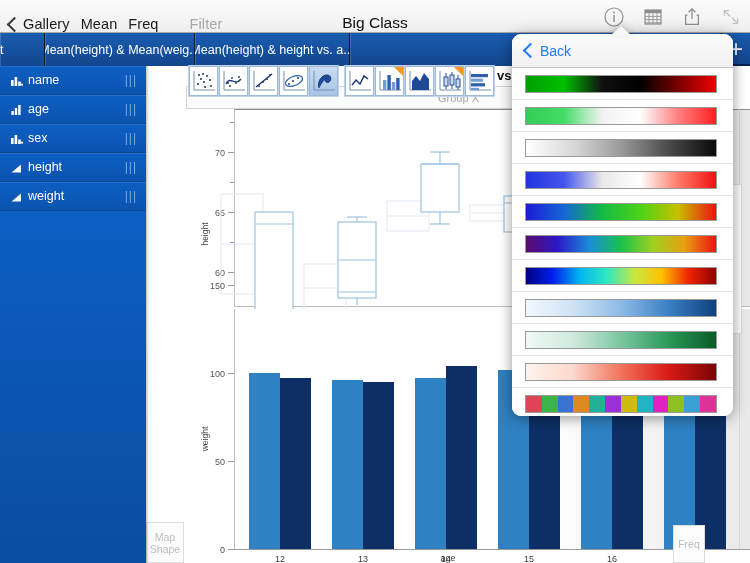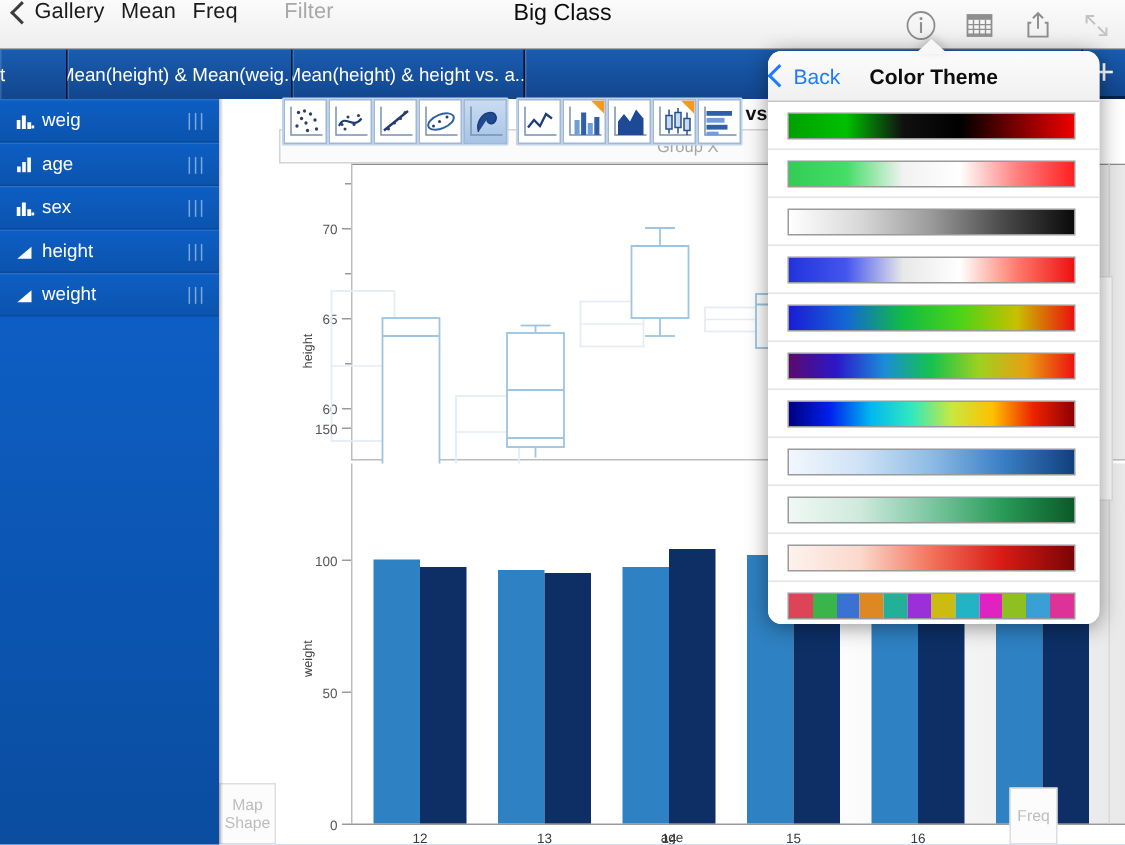--- a/index.html
+++ b/index.html
@@ -16,7 +16,7 @@
     position:absolute;left:0;top:0;width:750px;height:33px;
     background:linear-gradient(#fbfbfb,#eeeeee);
     border-bottom:1px solid #a9a9a9;
-    display:flex;align-items:flex-start;
+    display:flex;align-items:flex-end;
     box-sizing:border-box;
   }
   .nav-left{display:flex;align-items:center;gap:11px;padding-left:9px;}

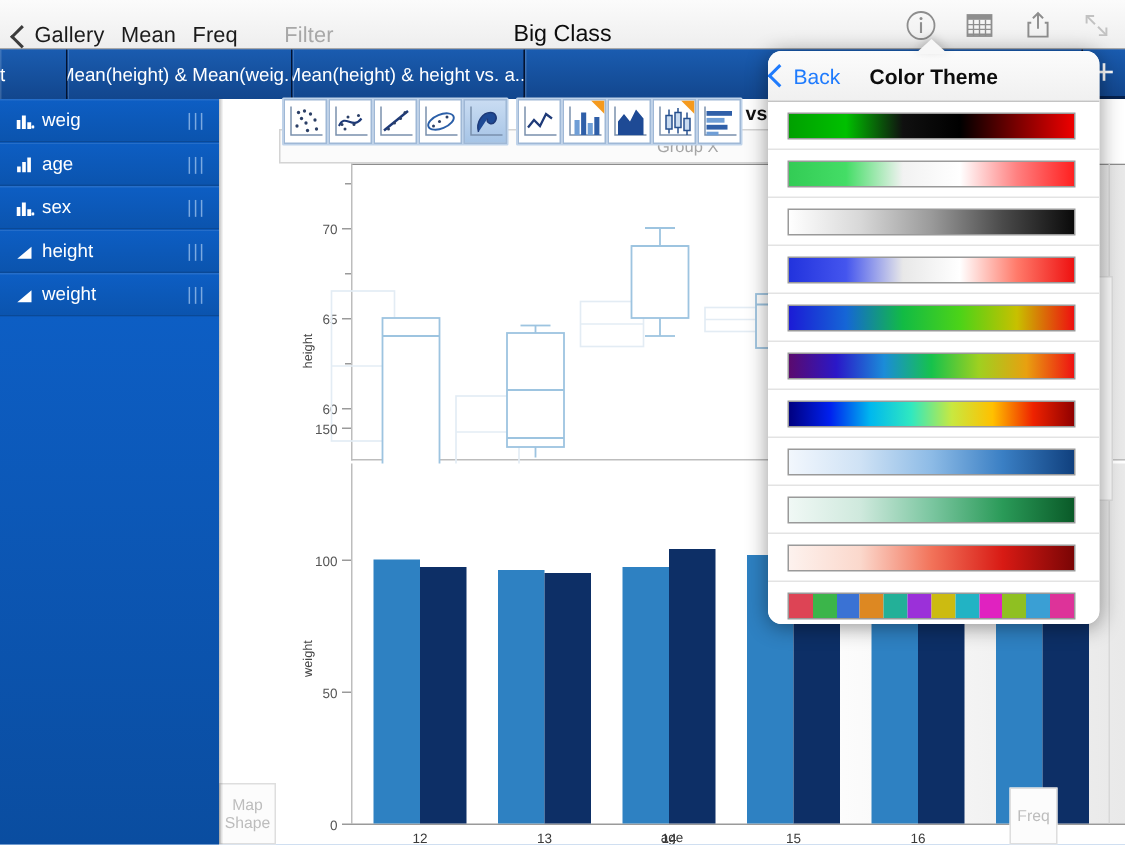--- a/index.html
+++ b/index.html
@@ -151,7 +151,7 @@
     border-bottom:1px solid #c4c4c4;position:relative;
     display:flex;align-items:center;
   }
-  .pop-back{display:flex;align-items:center;gap:4px;padding-left:2px;cursor:pointer;}
+  .pop-back{display:flex;align-items:center;gap:4px;padding-left:13px;cursor:pointer;}
   .pop-back-chev{
     width:9px;height:9px;border-left:2.2px solid #1f7bfd;border-bottom:2.2px solid #1f7bfd;
     transform:rotate(45deg);

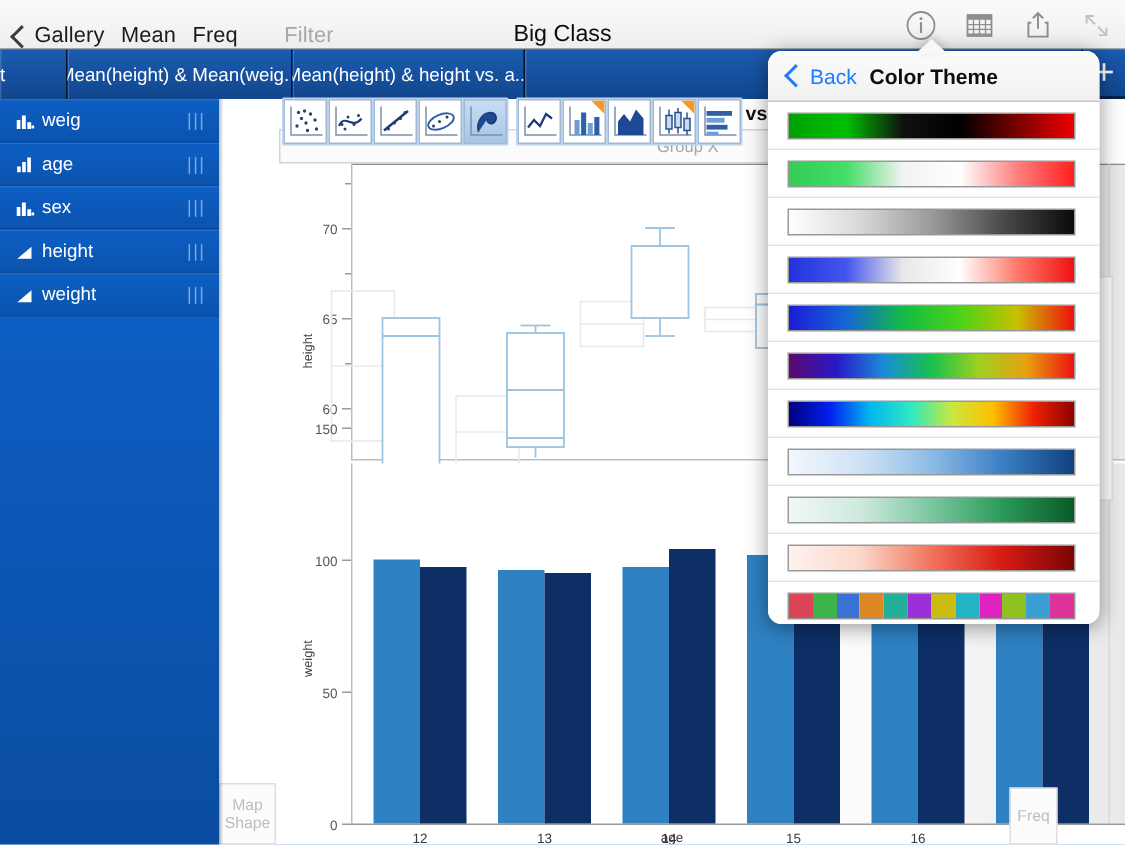--- a/index.html
+++ b/index.html
@@ -557,7 +557,6 @@
         <span class="pop-back-chev"></span>
         <span class="pop-back-lbl">Back</span>
       </div>
-      <div class="pop-title">Color Theme</div>
     </div>
     <div class="pop-list" id="theme-list">
         <div class="theme-row">

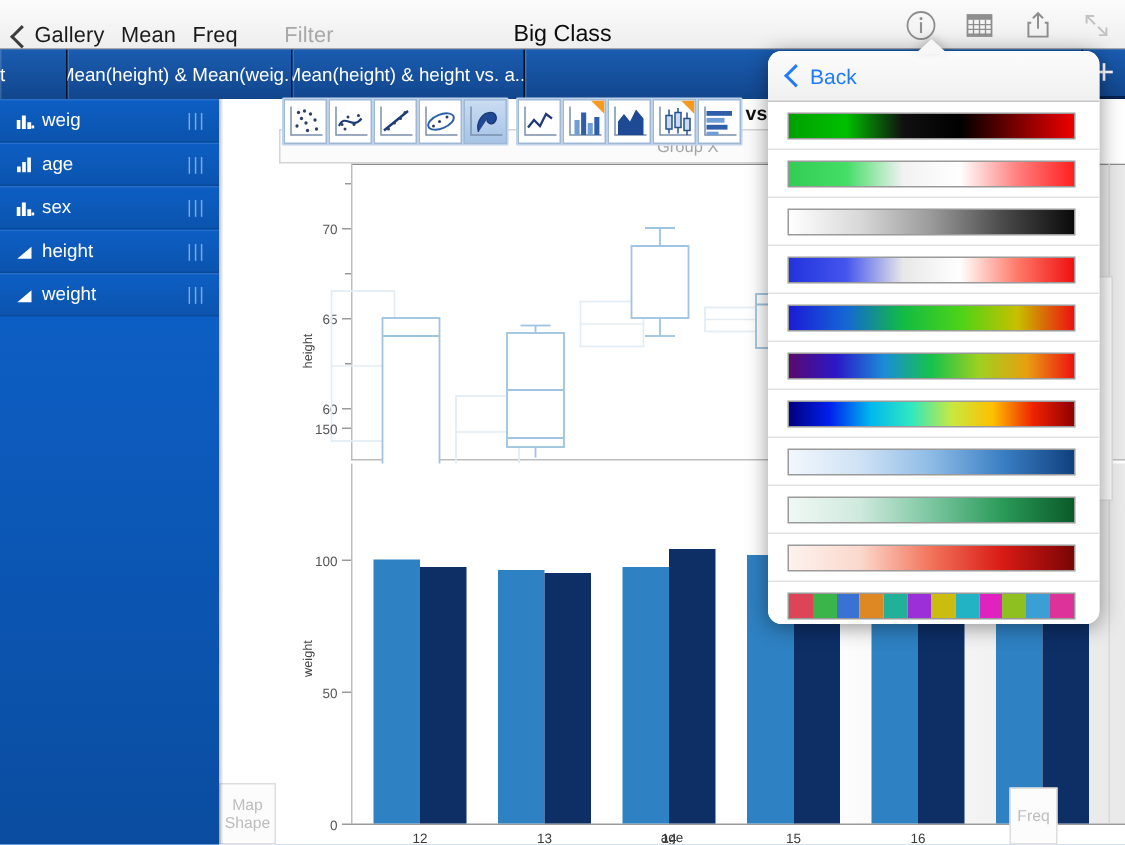--- a/index.html
+++ b/index.html
@@ -240,7 +240,7 @@
           <rect x="7.2" y="6.5" width="2.6" height="4.5" fill="#ffffff"></rect>
           <circle cx="11" cy="9.6" r="1.1" fill="#ffffff"></circle>
         </svg>
-        <span class="var-name">weig</span>
+        <span class="var-name">name</span>
         <span class="var-grip">|||</span>
       </div>
 

